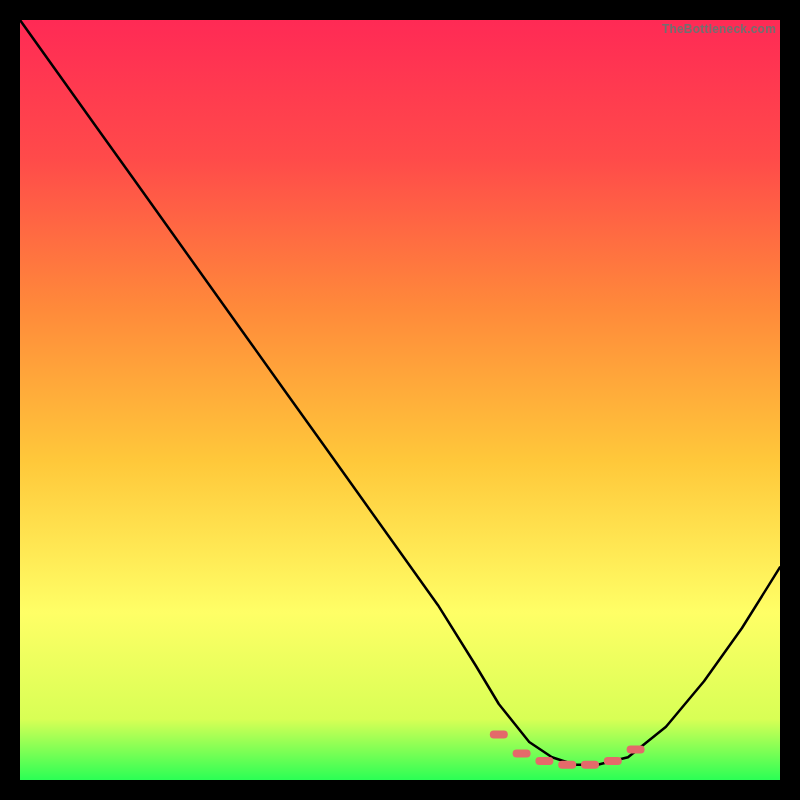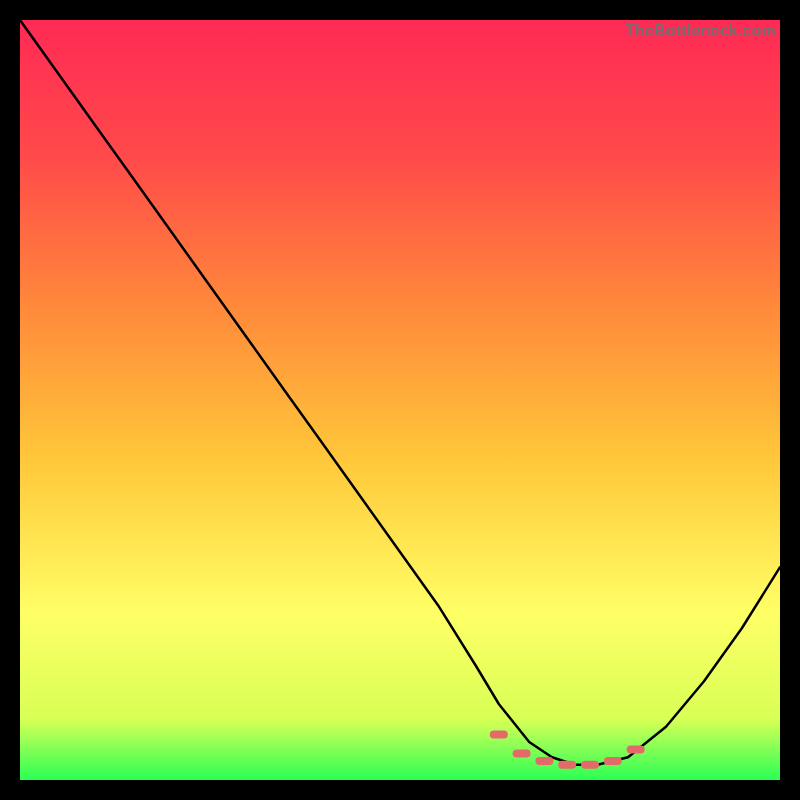--- a/index.html
+++ b/index.html
@@ -31,7 +31,7 @@
     right: 4px;
     top: 2px;
     color: #707070;
-    font-size: 16px;
+    font-size: 12px;
     font-weight: 600;
     letter-spacing: 0.2px;
     user-select: none;

